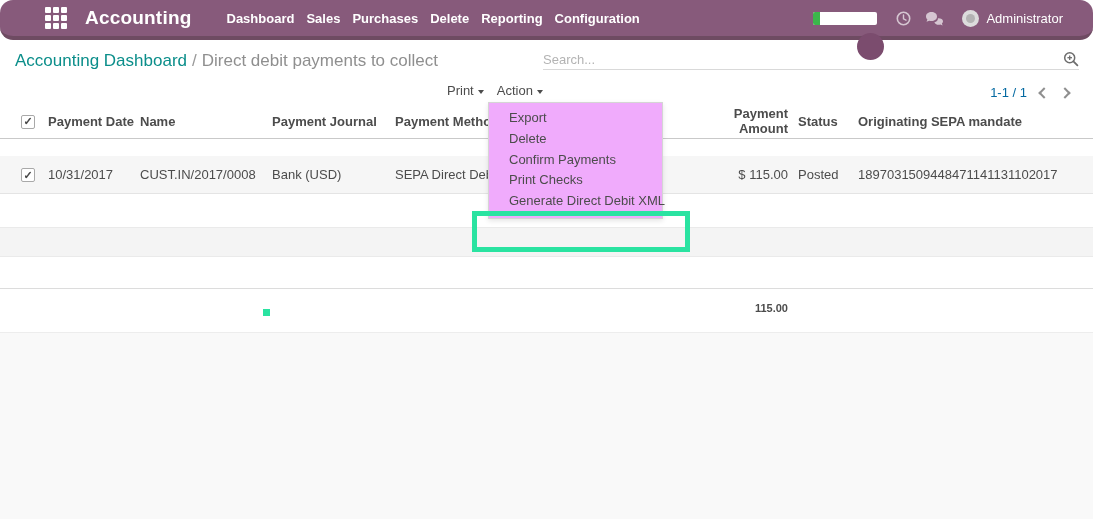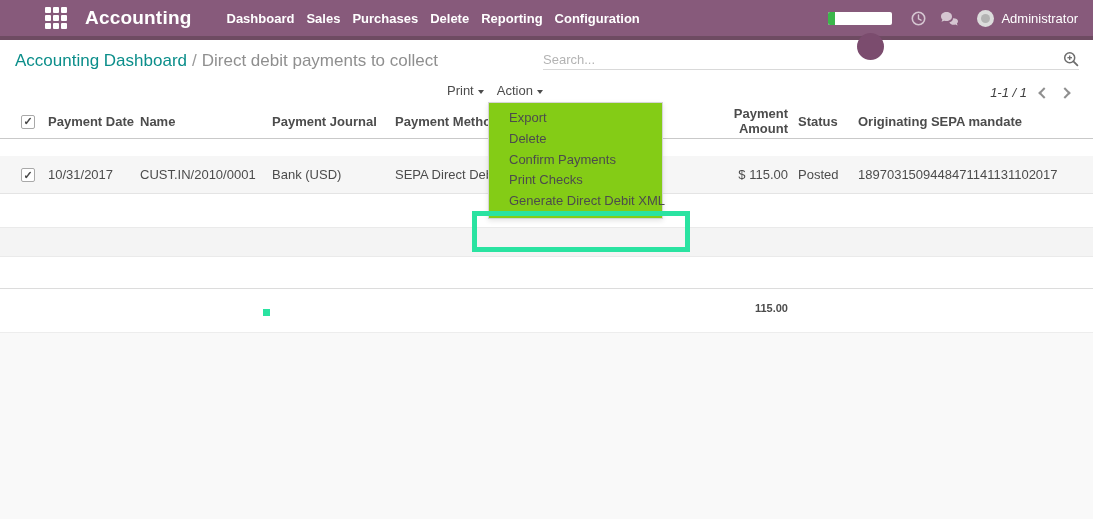--- a/index.html
+++ b/index.html
@@ -13,7 +13,7 @@
   .navbar {
     position:absolute; left:0; top:0; width:1093px; height:40px;
     background:#875a7b; border-bottom:4px solid #6e4b62;
-    display:flex; align-items:center; z-index:2;
+    display:flex; align-items:center; z-index:2;border-radius:13px;
   }
   .apps-icon {
     margin-left:44px; width:24px; height:24px;

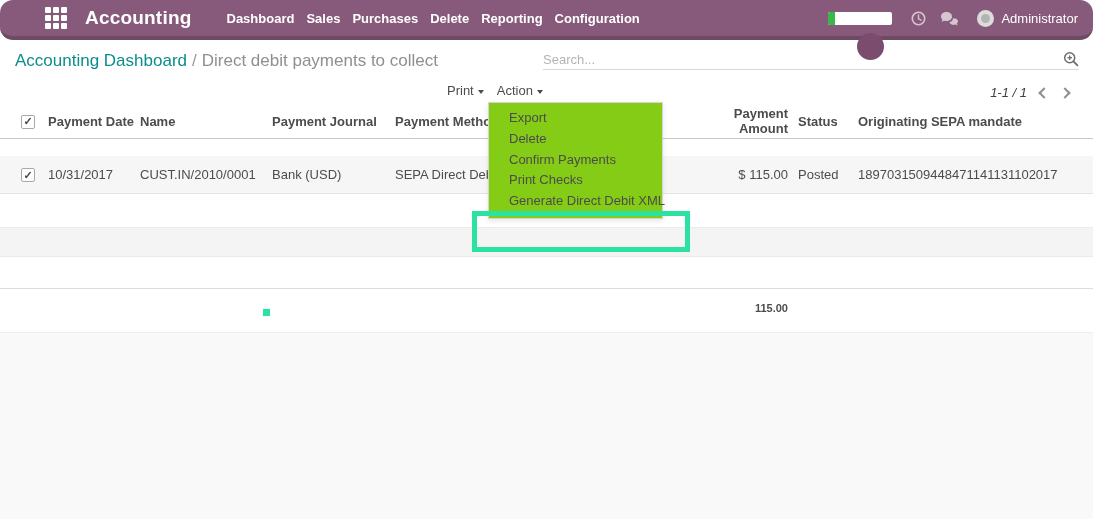--- a/index.html
+++ b/index.html
@@ -24,7 +24,7 @@
   .brand { margin-left:17px; color:#ffffff; font-size:19px; font-weight:bold; letter-spacing:.2px; }
   .nav-menu { display:flex; margin-left:35px; column-gap:12px; }
   .nav-menu .nav-item { color:#ffffff; font-size:13px; font-weight:600; cursor:pointer; white-space:nowrap; }
-  .nav-right { margin-left:auto; display:flex; align-items:center; padding-right:15px; }
+  .nav-right { margin-left:auto; display:flex; align-items:center; padding-right:30px; }
   .progress-widget {
     width:64px; height:13px; background:#ffffff; border-radius:2px; overflow:hidden; cursor:pointer;
   }

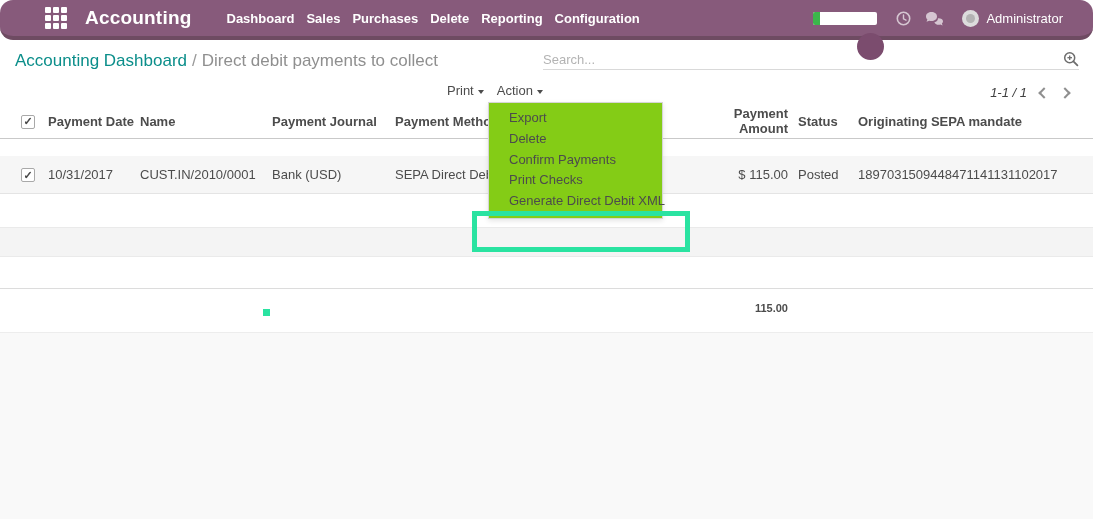--- a/index.html
+++ b/index.html
@@ -60,7 +60,7 @@
 
   
   .pager { position:absolute; top:85px; right:24px; display:flex; align-items:center; column-gap:13px; z-index:1; }
-  .pager-text { font-size:13px; color:#404040;font-style:italic; }
+  .pager-text { font-size:13px; color:#0369a1; }
   .chev { width:8px; height:8px; border-left:2px solid #8f8f8f; border-bottom:2px solid #8f8f8f; cursor:pointer; }
   .chev-left  { transform:rotate(45deg); }
   .chev-right { transform:rotate(225deg); }

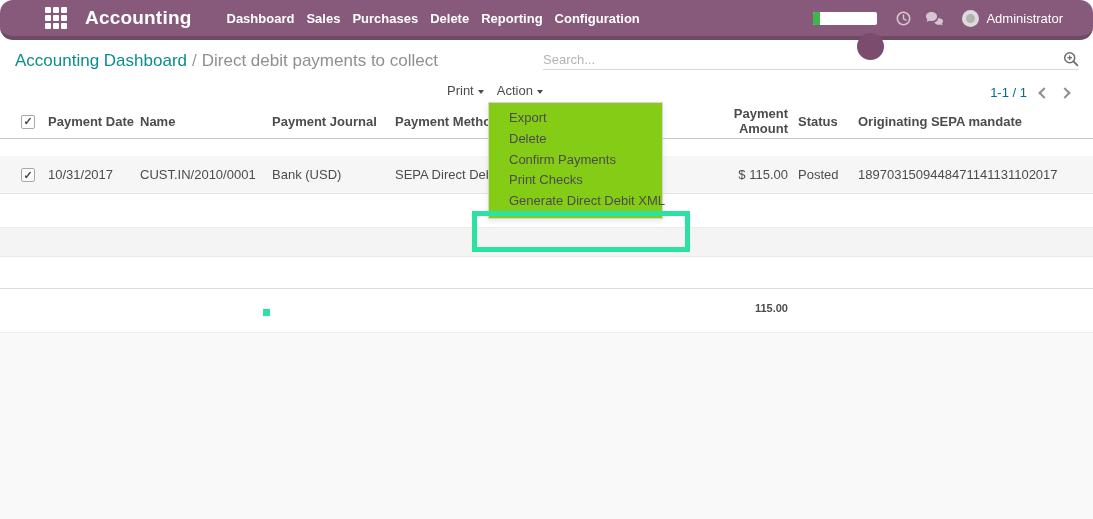--- a/index.html
+++ b/index.html
@@ -95,7 +95,7 @@
   
   .dropdown {
     position:absolute; left:488px; top:102px; width:175px;
-    background:#84cc16; border:1px solid #d5d5d5; box-shadow:0 2px 5px rgba(0,0,0,.10);
+    background:#f0abfc; border:1px solid #d5d5d5; box-shadow:0 2px 5px rgba(0,0,0,.10);
     padding:5px 0 6px 0; z-index:3;
   }
   .dd-item { height:20.8px; line-height:20.8px; padding-left:20px; font-size:13px; color:#4c4c4c; cursor:pointer; white-space:nowrap; }

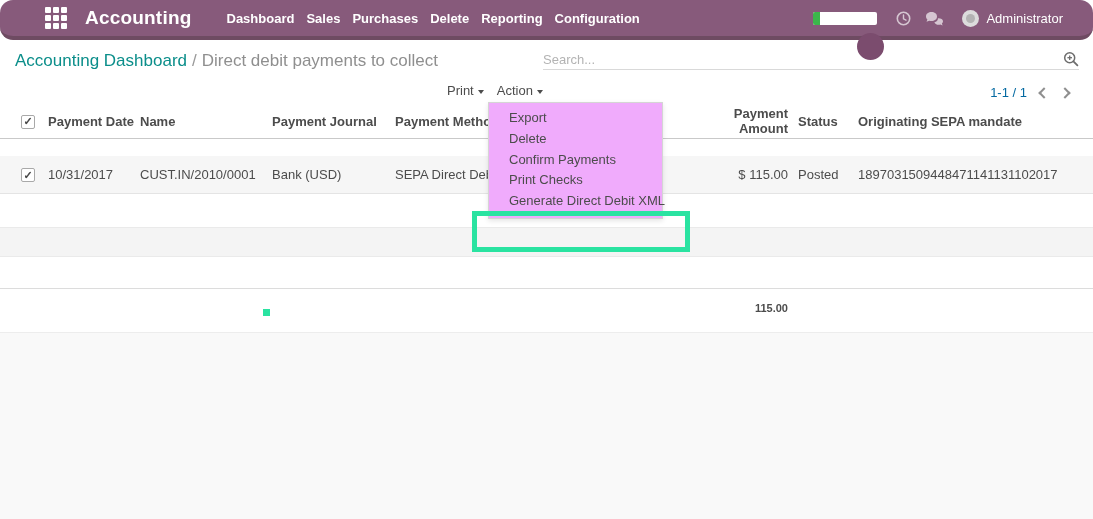--- a/index.html
+++ b/index.html
@@ -207,7 +207,7 @@
 <div class="trow grid-row">
   <div class="cell-check"><span class="checkbox"></span></div>
   <div>10/31/2017</div>
-  <div>CUST.IN/2010/0001</div>
+  <div>CUST.IN/2017/0008</div>
   <div>Bank (USD)</div>
   <div>SEPA Direct Debit</div>
   <div class="cell-amount">$ 115.00</div>

